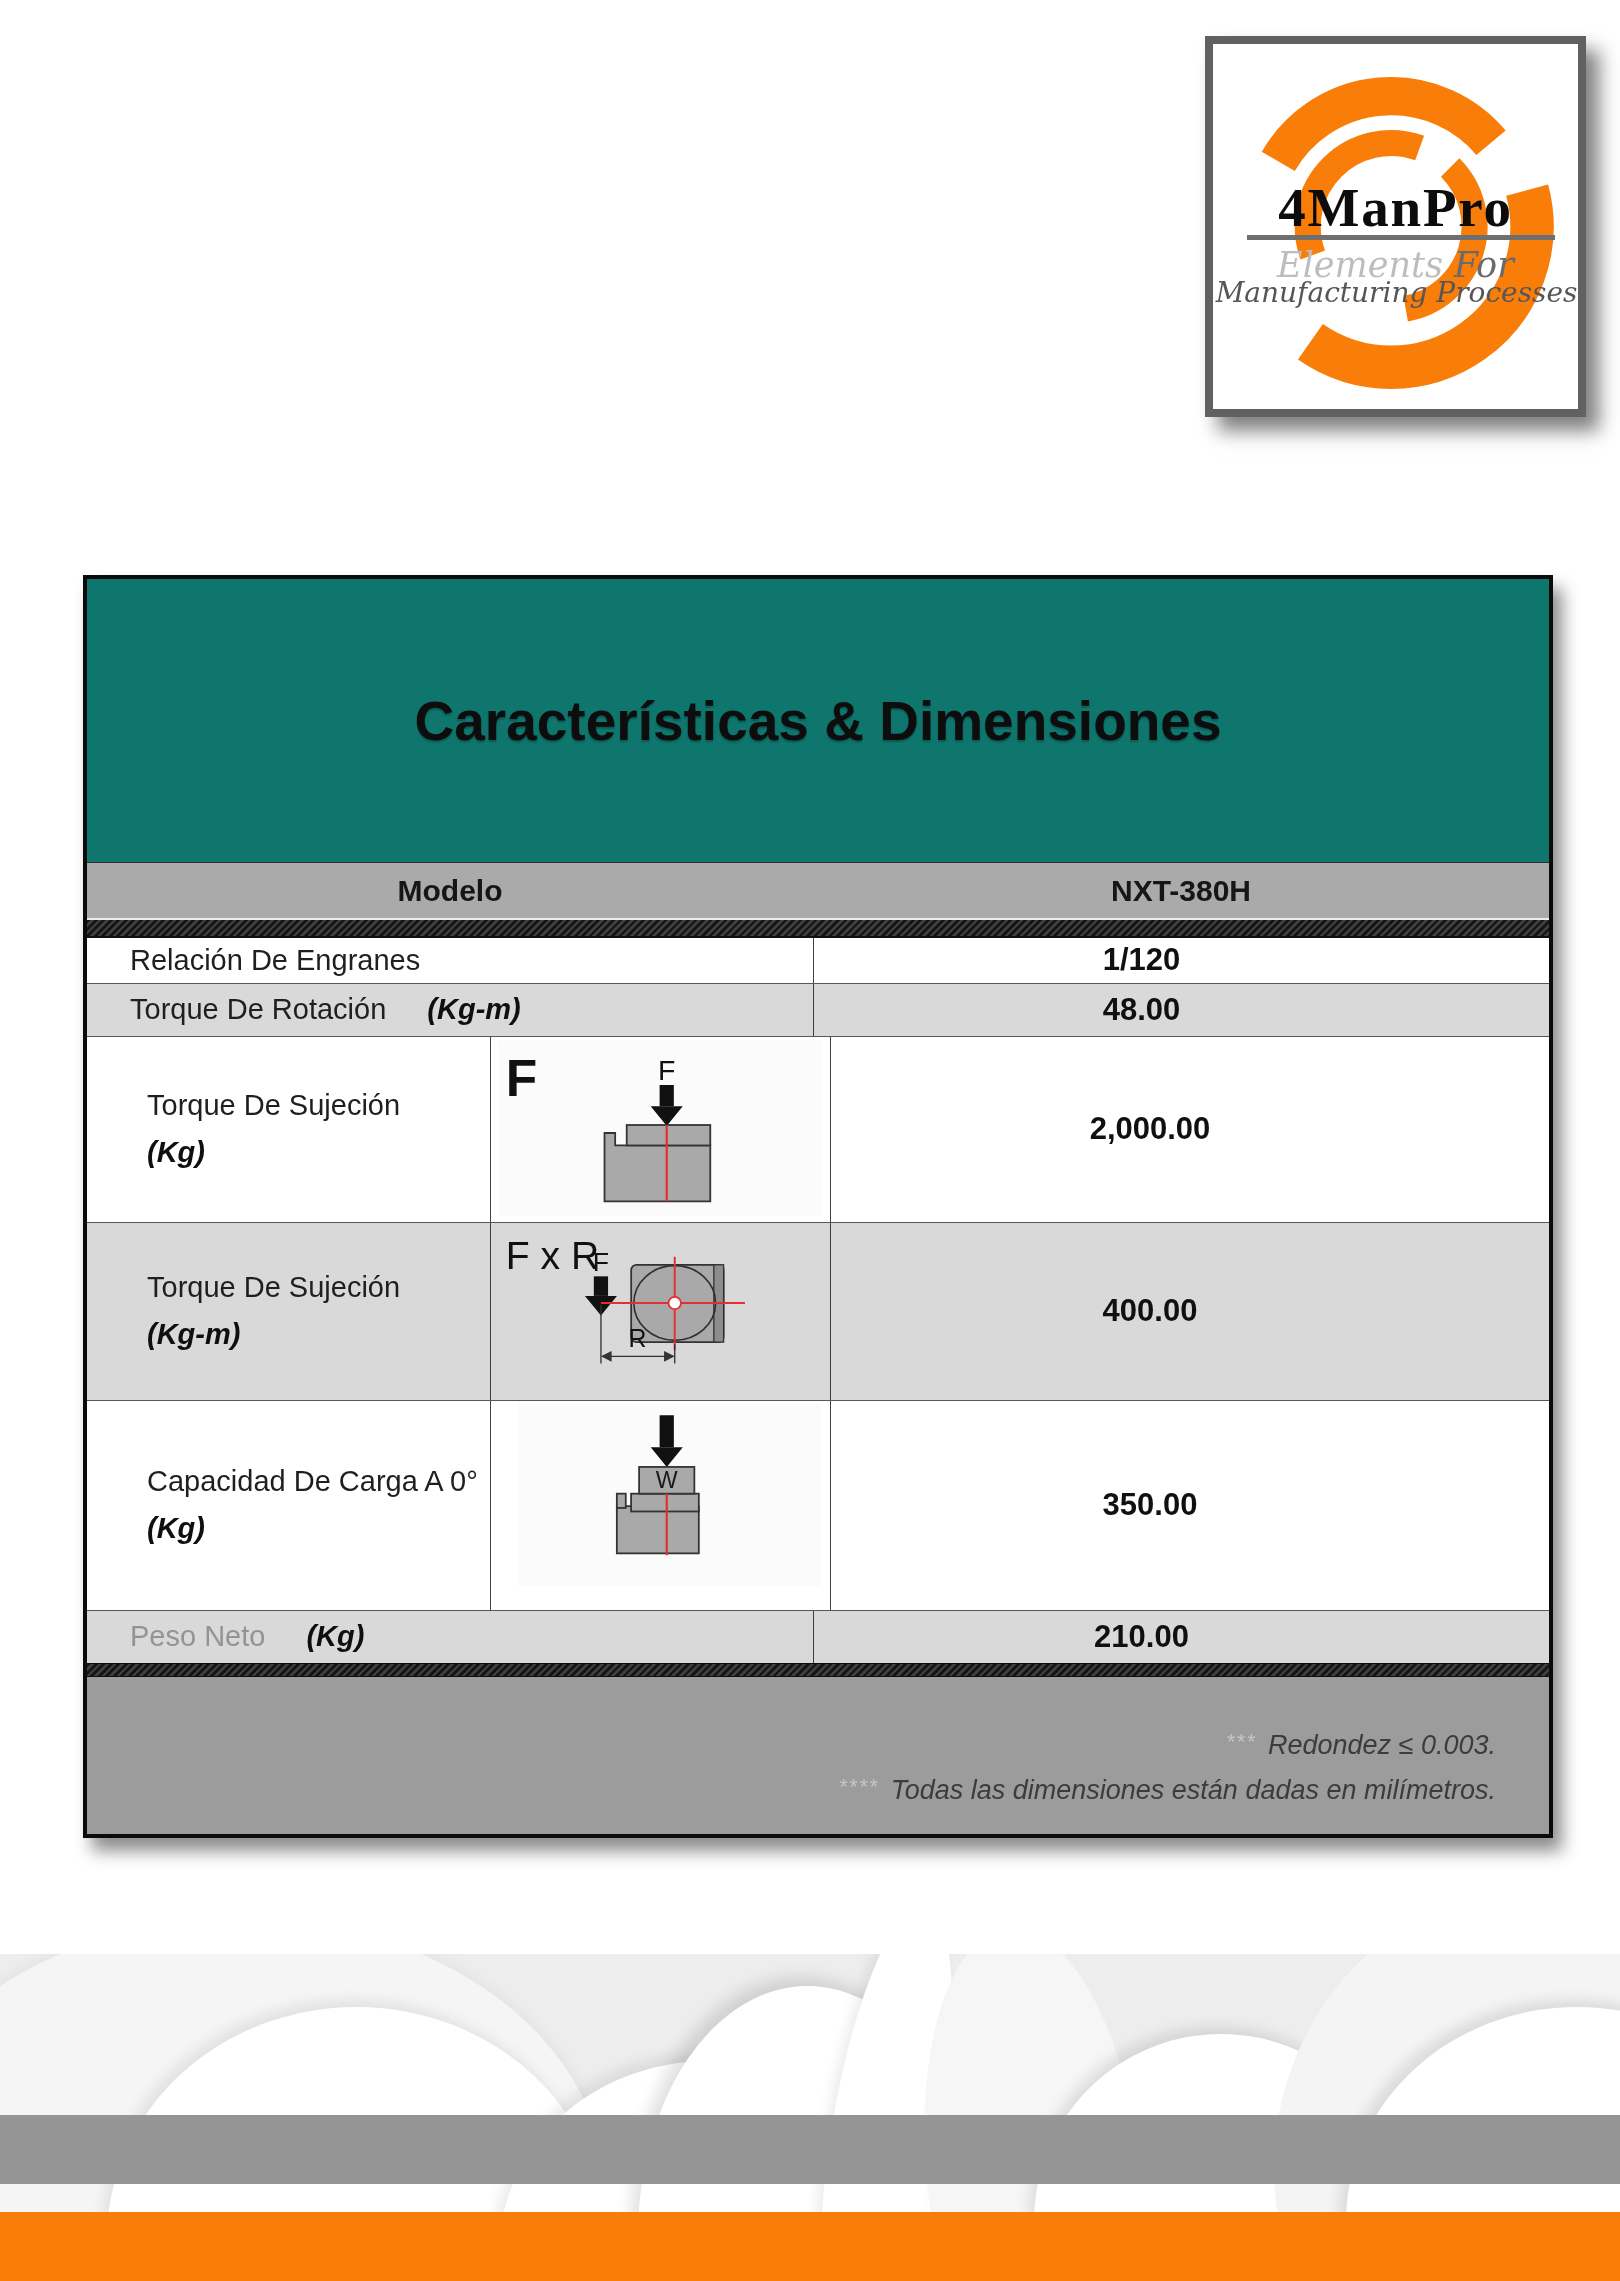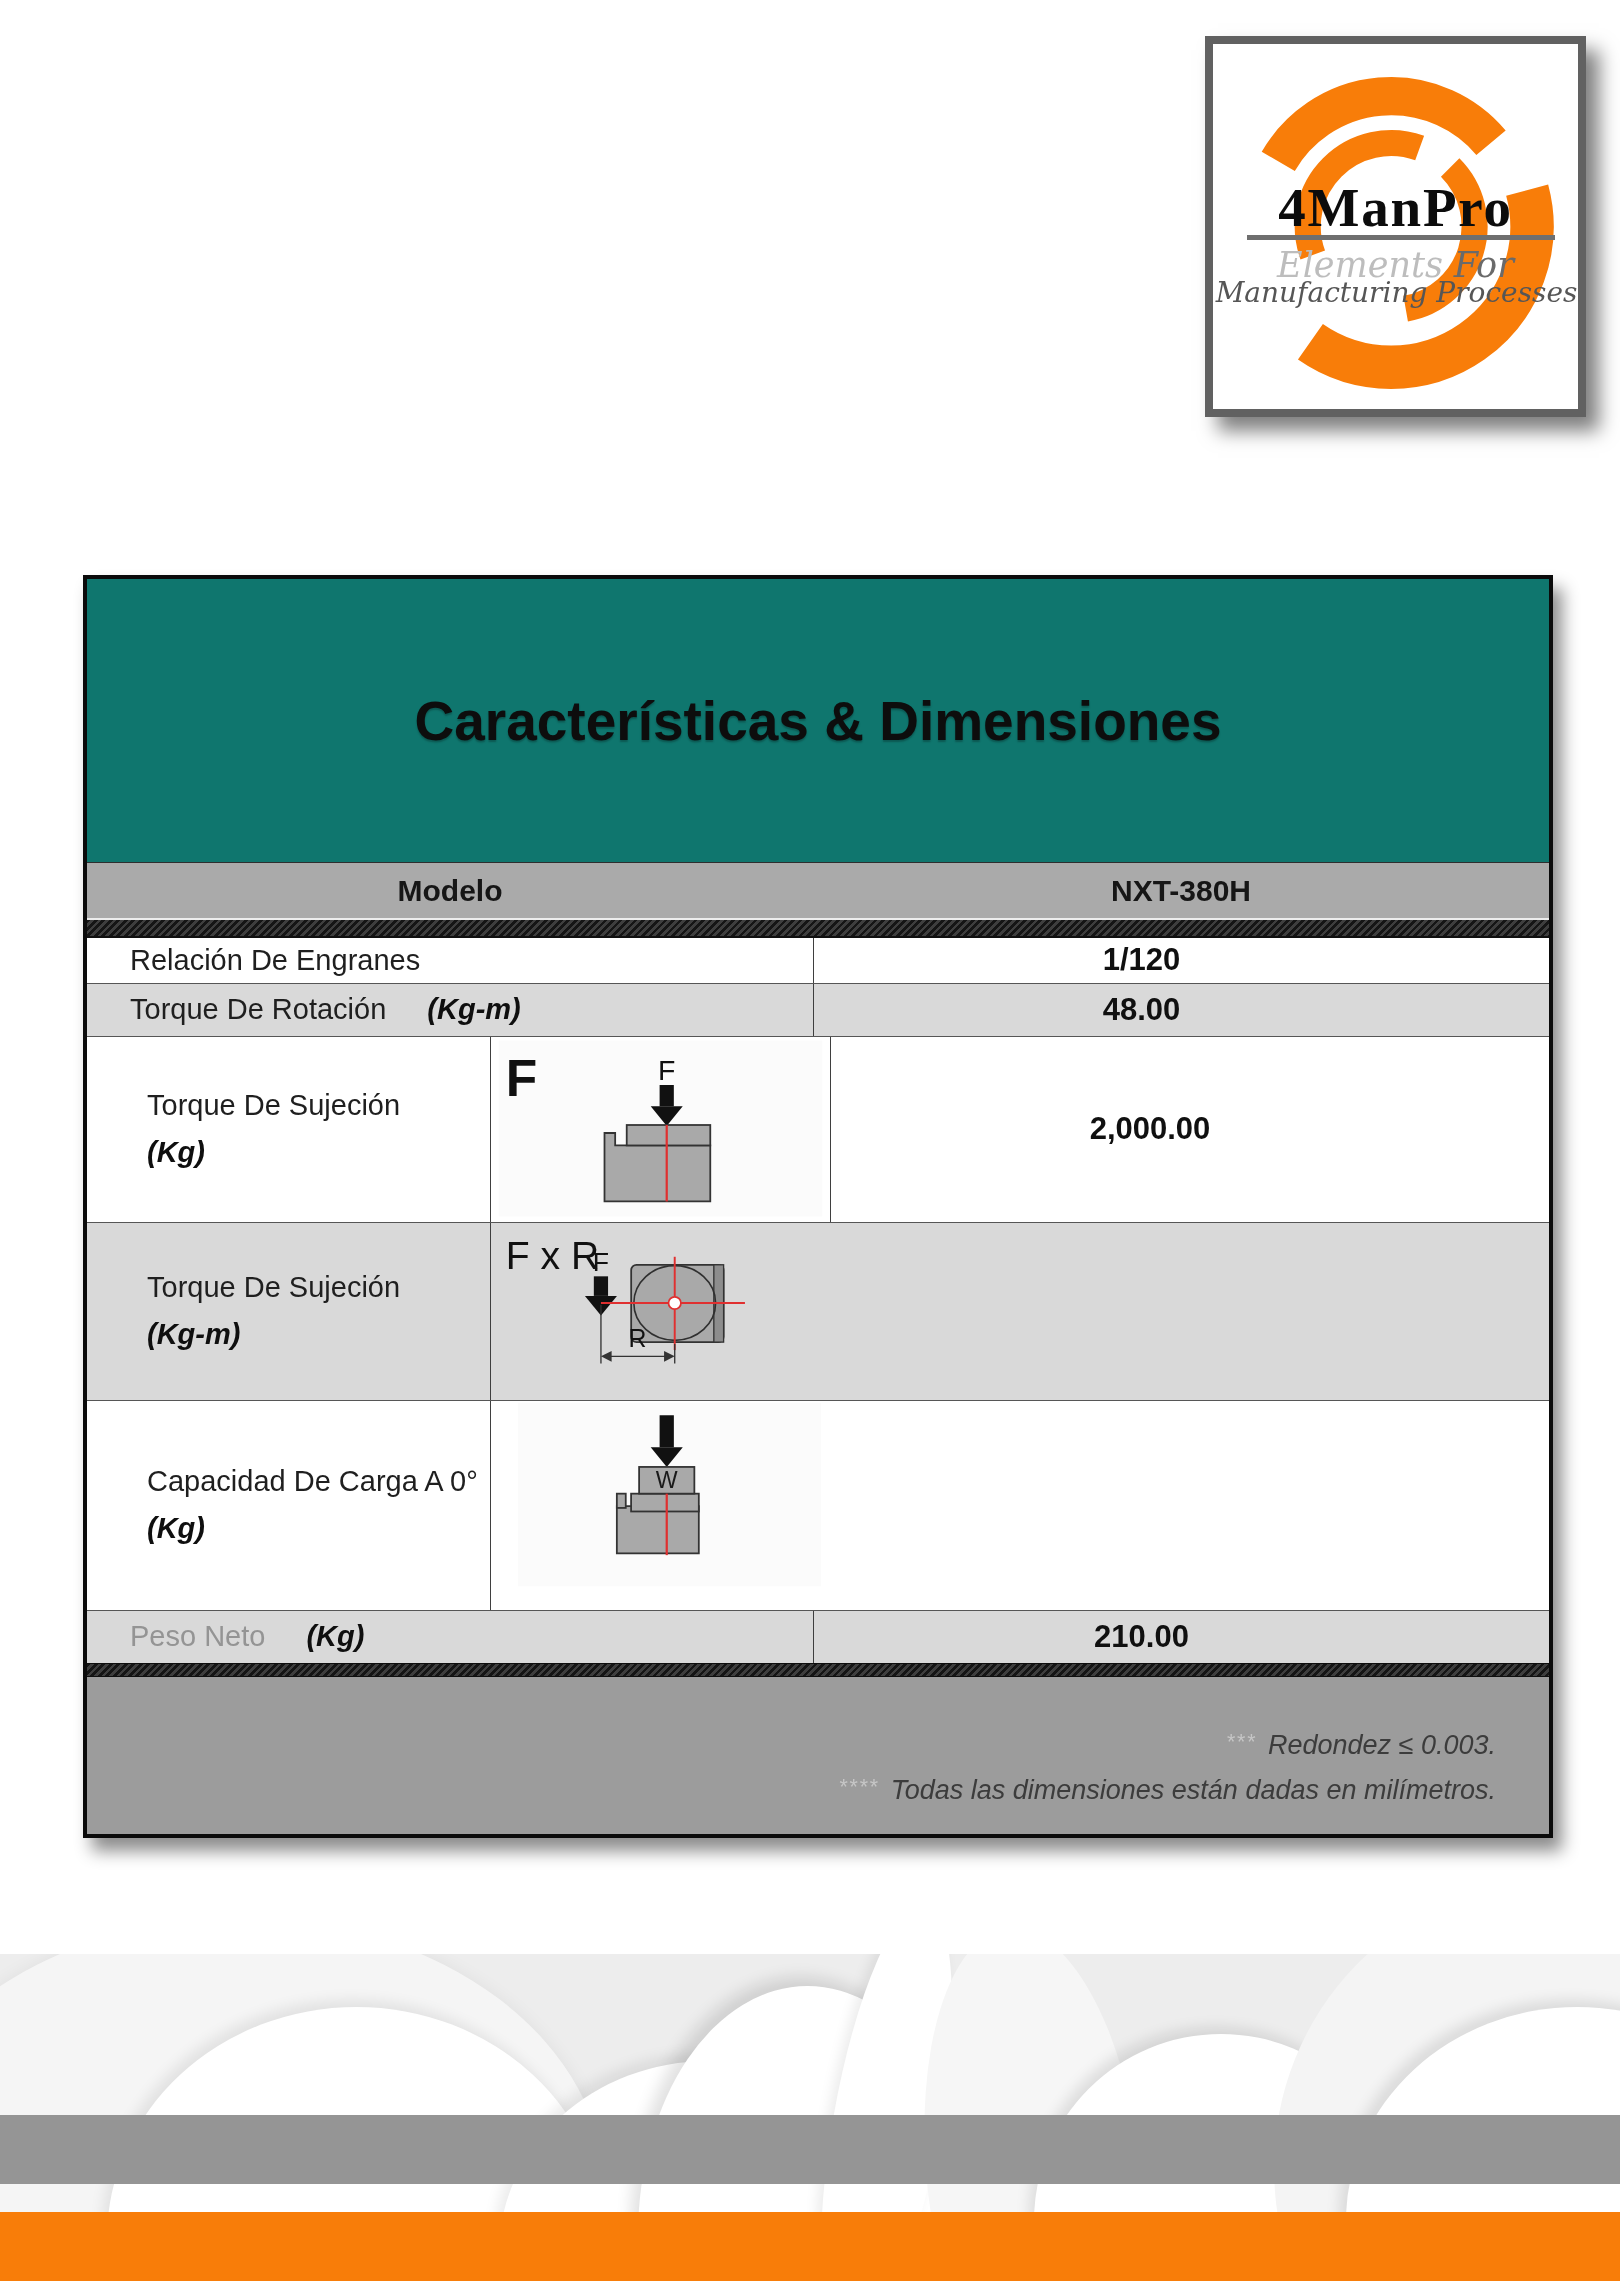--- a/index.html
+++ b/index.html
@@ -197,6 +197,7 @@
         <text x="164" y="140" font-size="28" fill="#111" text-anchor="middle">R</text>
       </svg>
     </div>
+    <div class="cv">400.00</div>
   </div>
 
   <div class="row bt" style="height:210px">

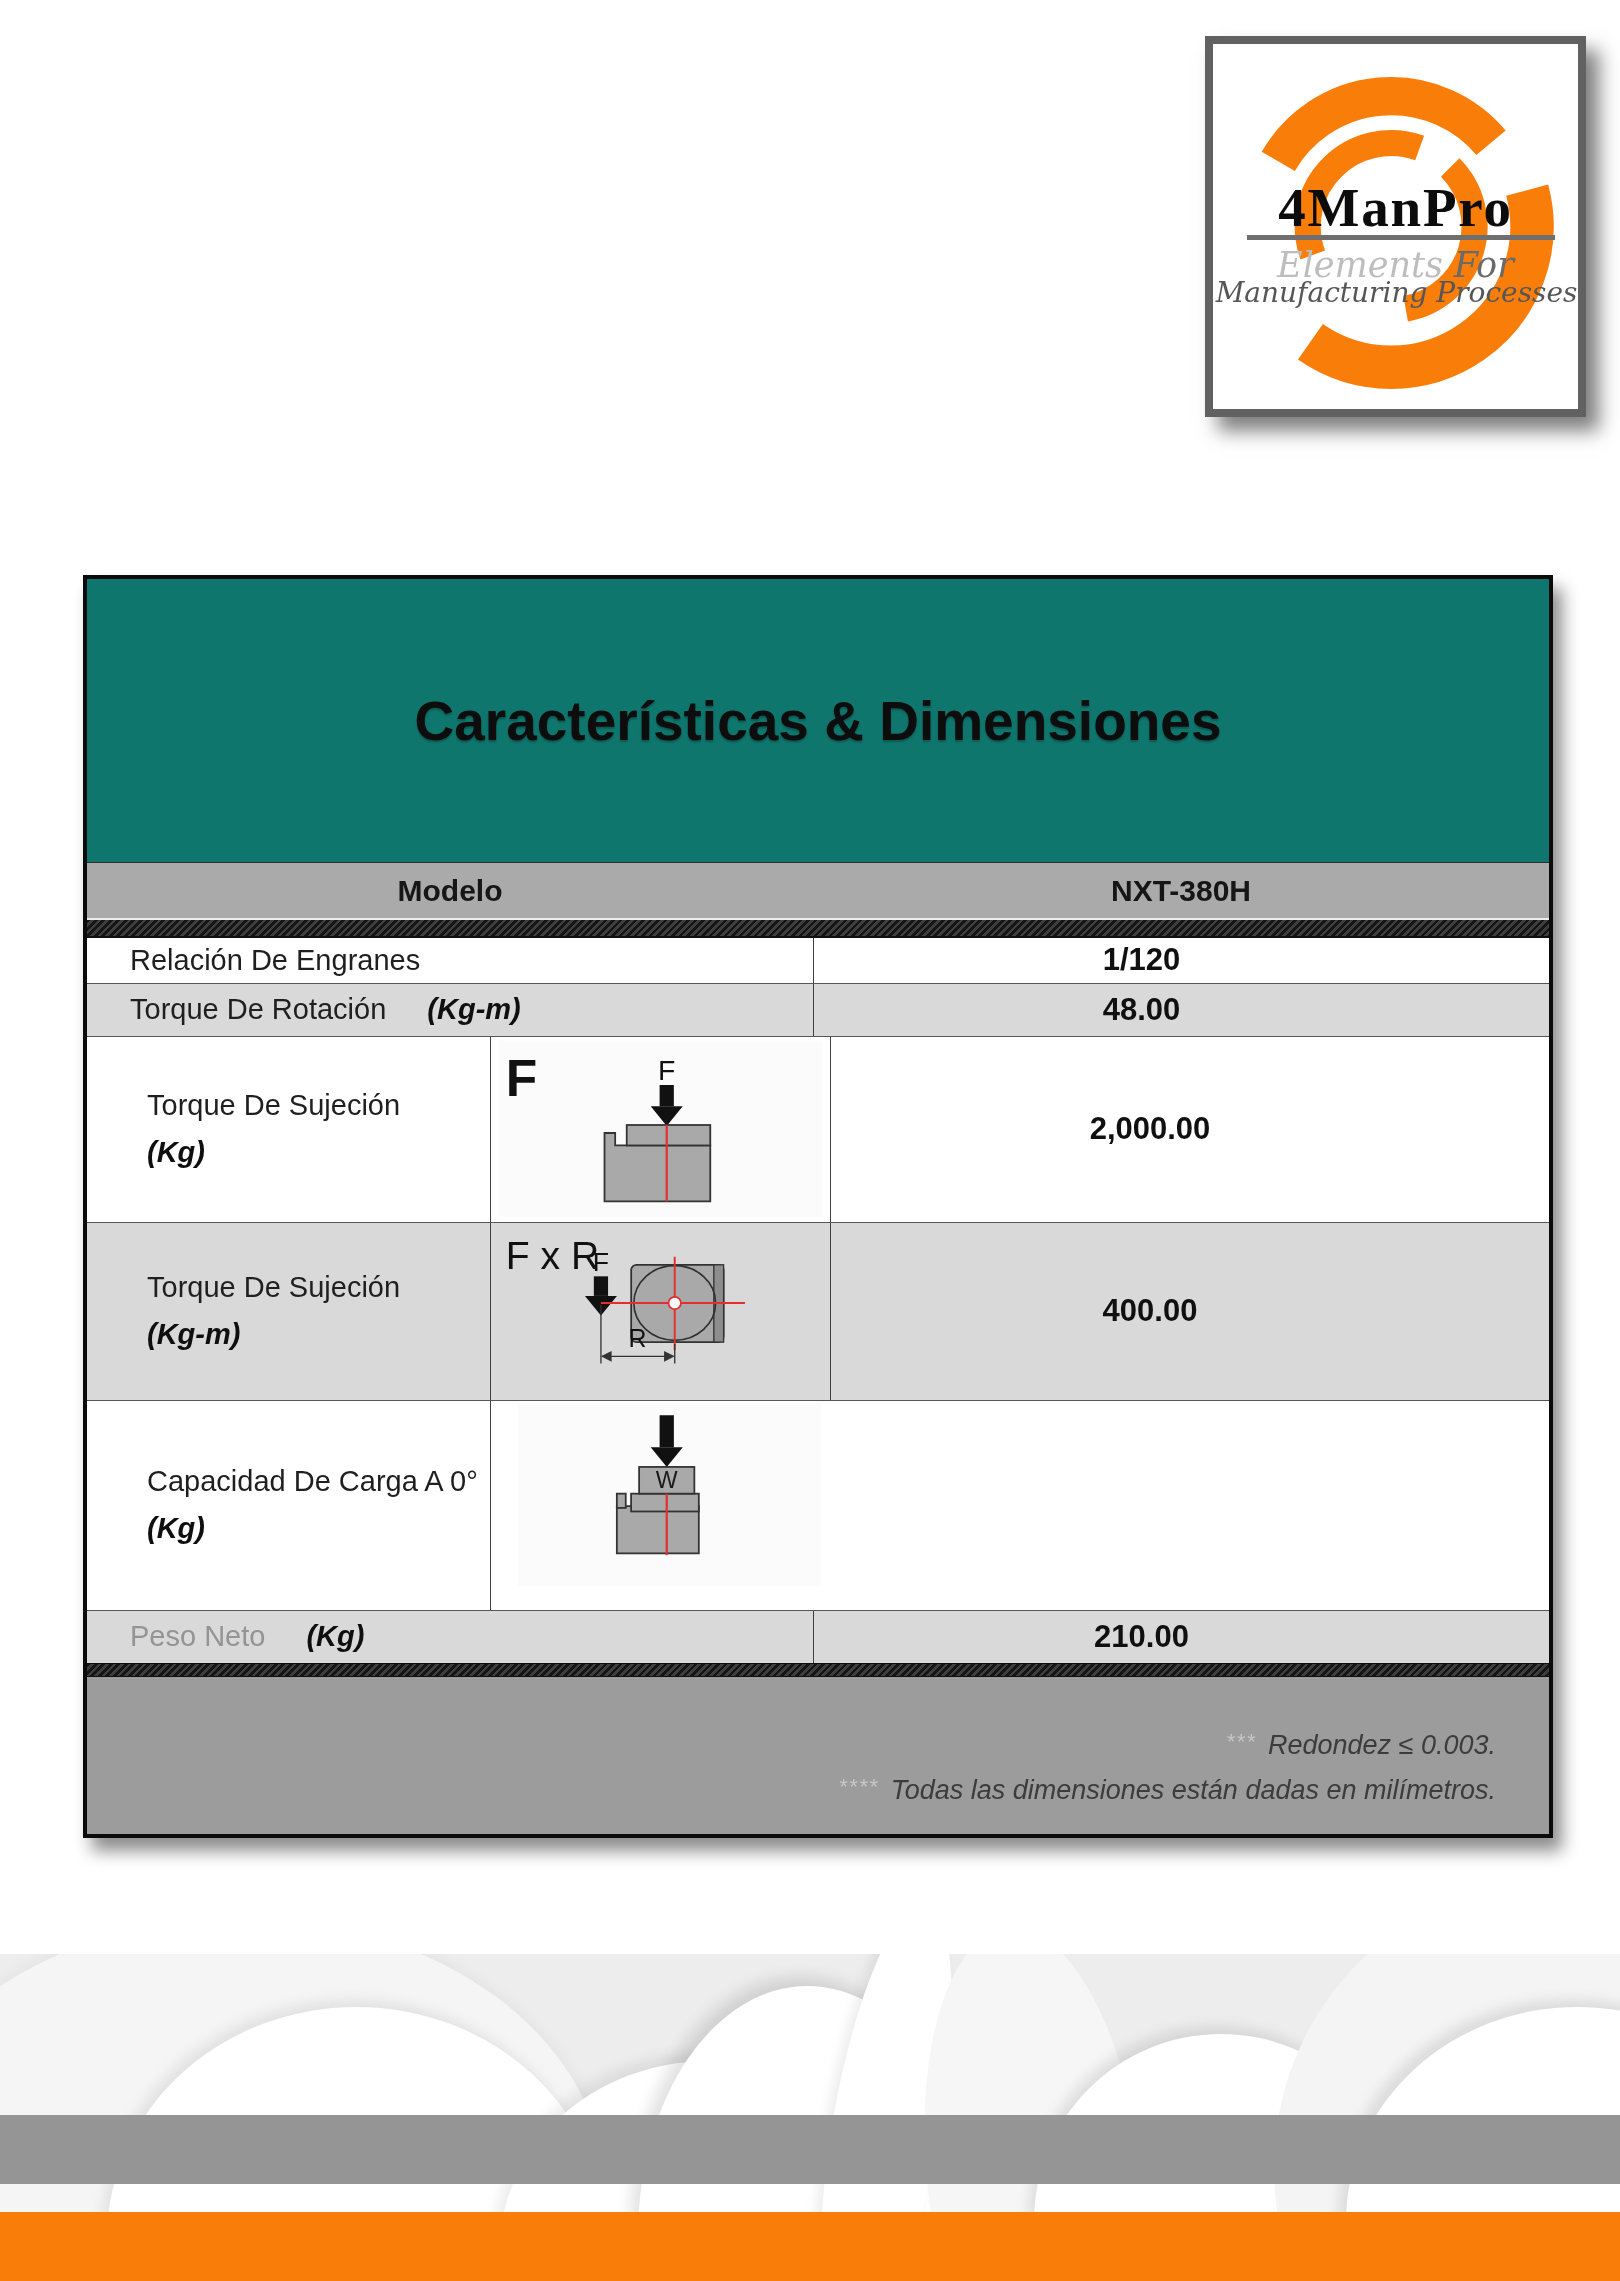--- a/index.html
+++ b/index.html
@@ -218,6 +218,7 @@
         <line x1="197" y1="104" x2="197" y2="173" stroke="#E03030" stroke-width="2.5"></line>
       </svg>
     </div>
+    <div class="cv">350.00</div>
   </div>
 
   <div class="row bt gray" style="height:53px">

